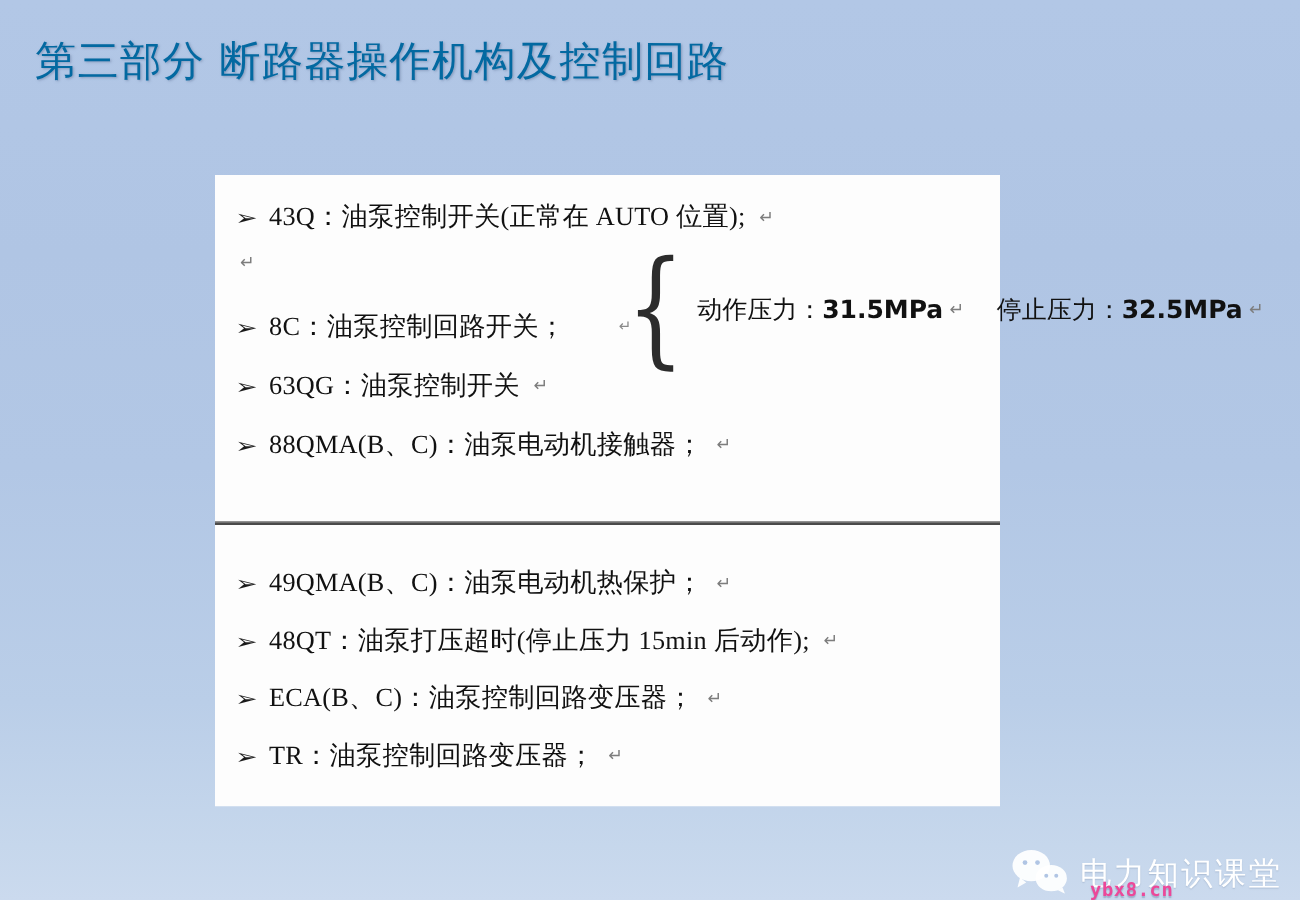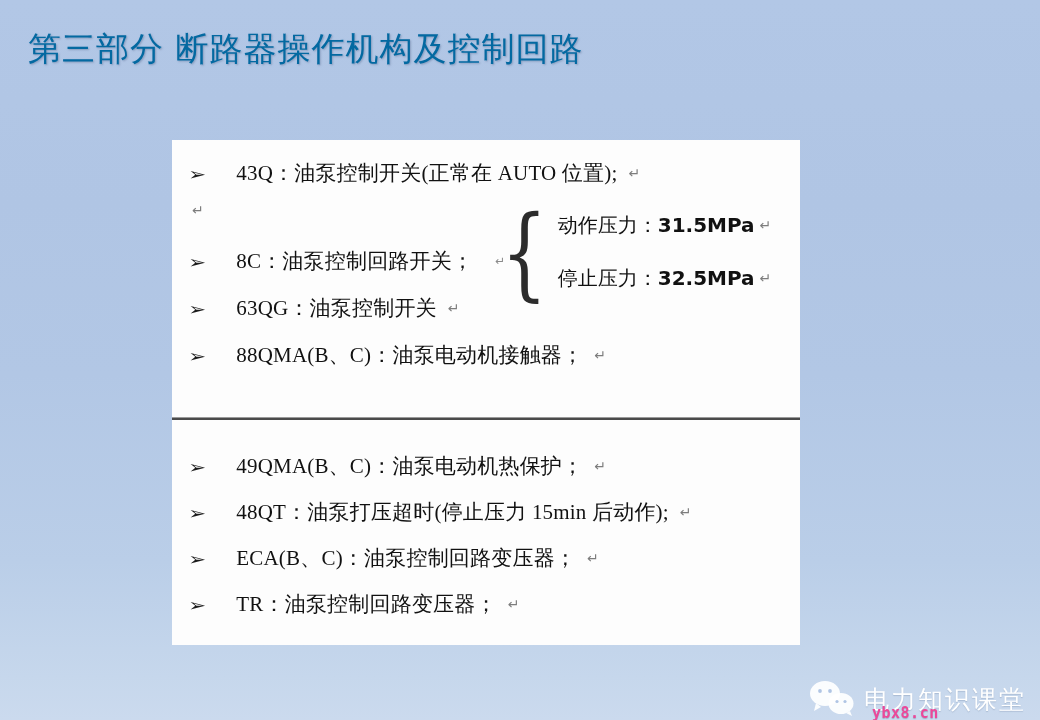--- a/index.html
+++ b/index.html
@@ -92,7 +92,6 @@
     font-family: "Liberation Serif", "DejaVu Serif", serif;
     font-size: 21px;
     letter-spacing: 0.2px;
-    margin-left: 21px;
   }
 
   

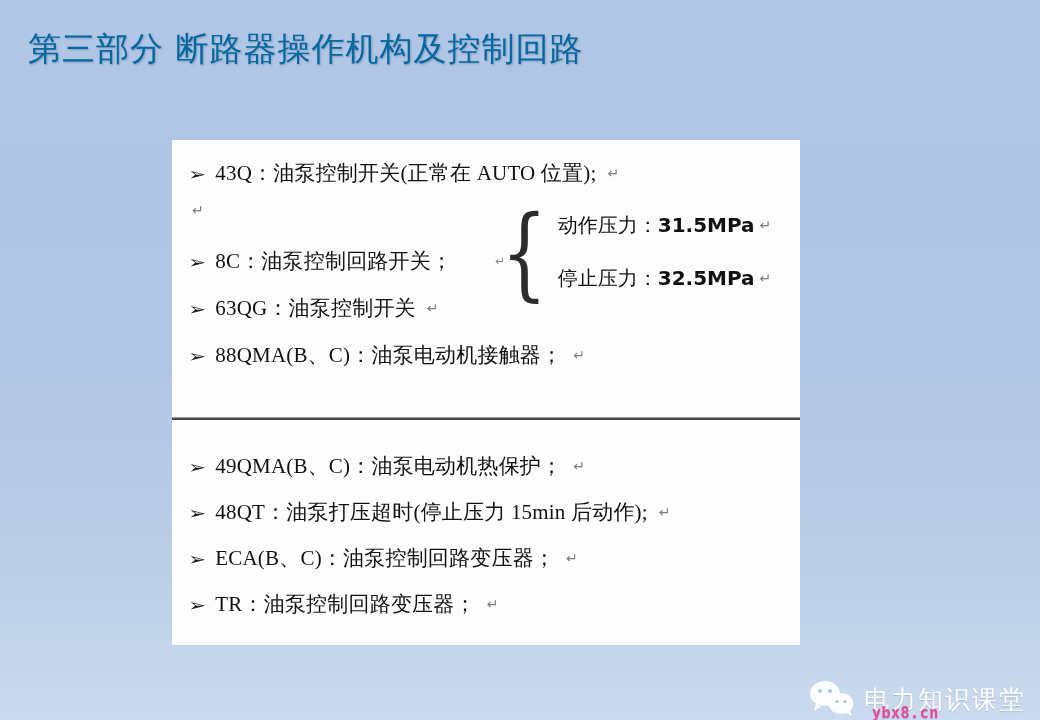--- a/index.html
+++ b/index.html
@@ -130,7 +130,7 @@
   }
   .brace-lines {
     display: flex;
-    flex-direction: column;
+    flex-direction: row;
     justify-content: center;
     gap: 26px;
   }

